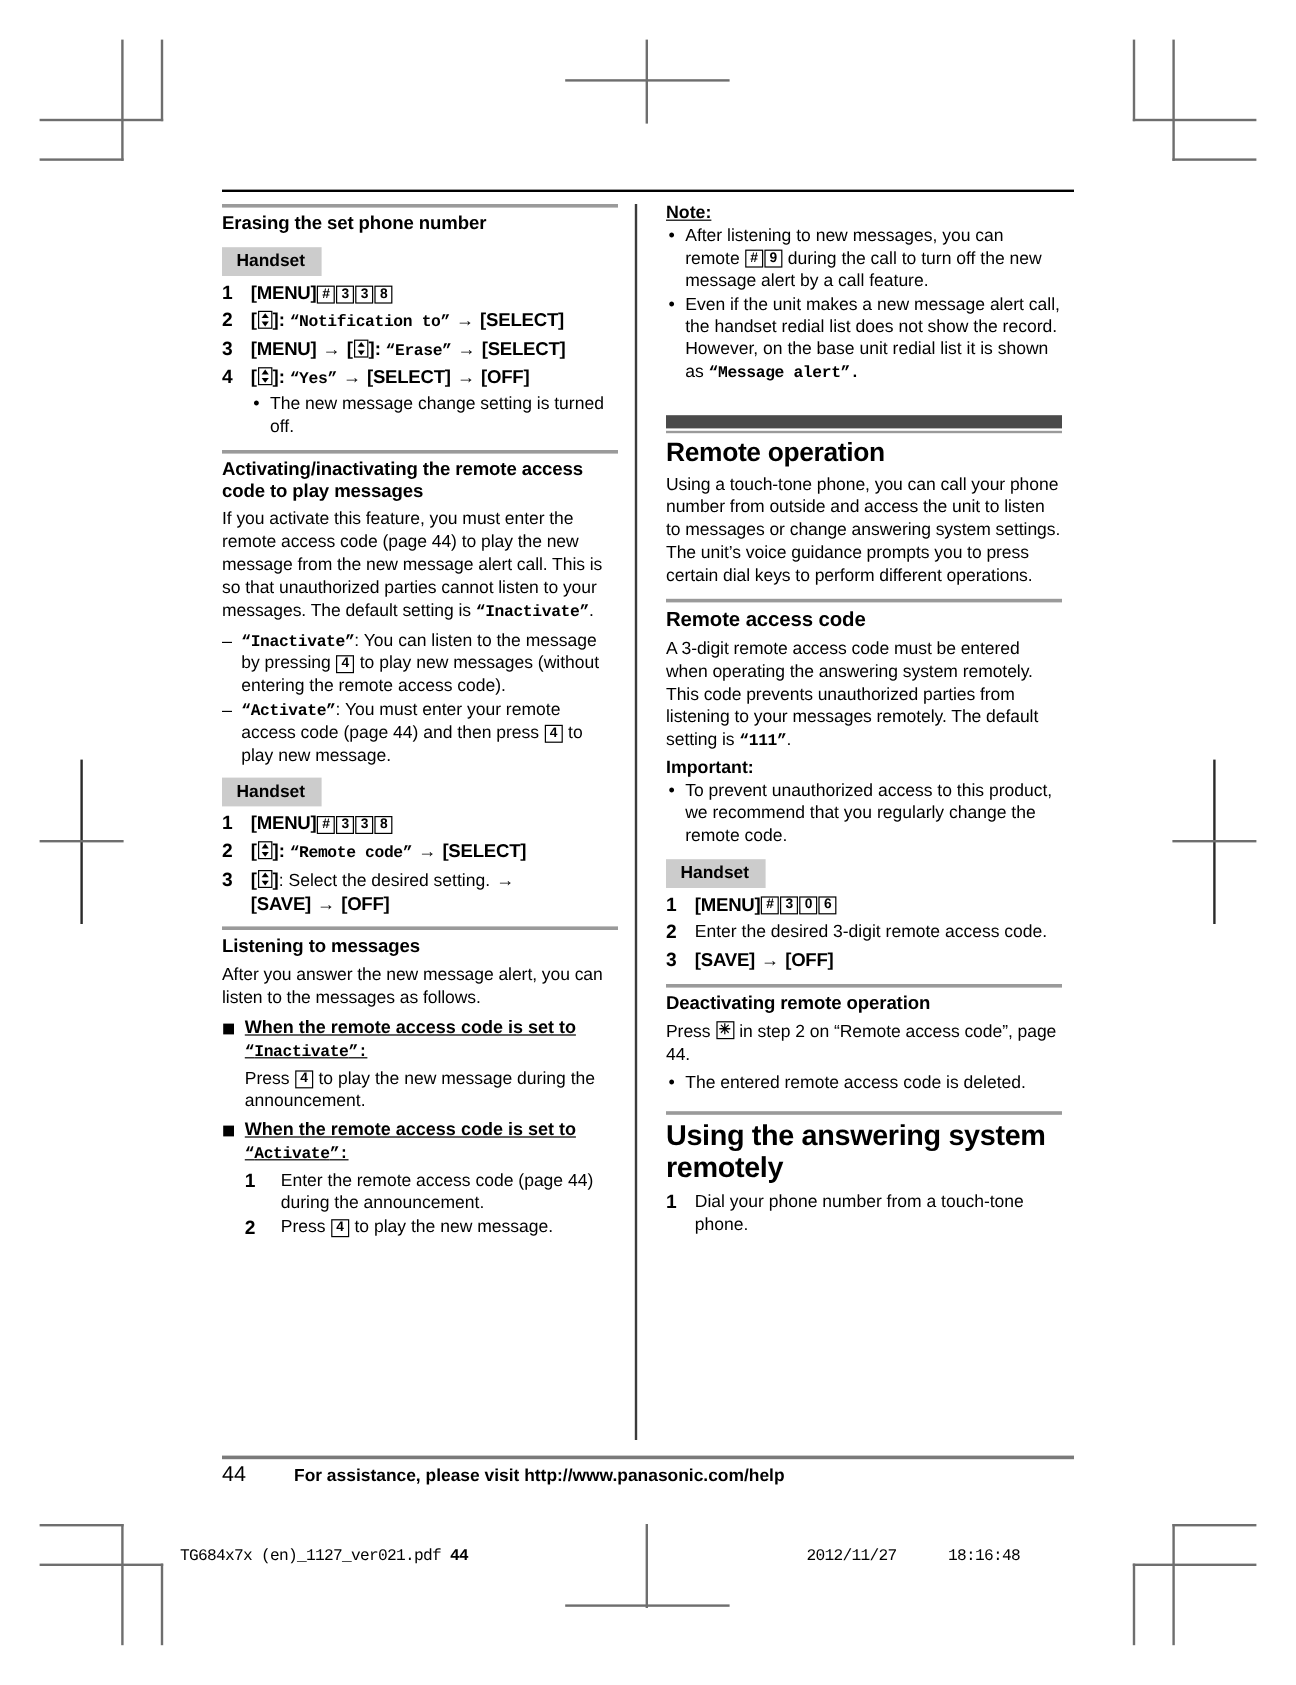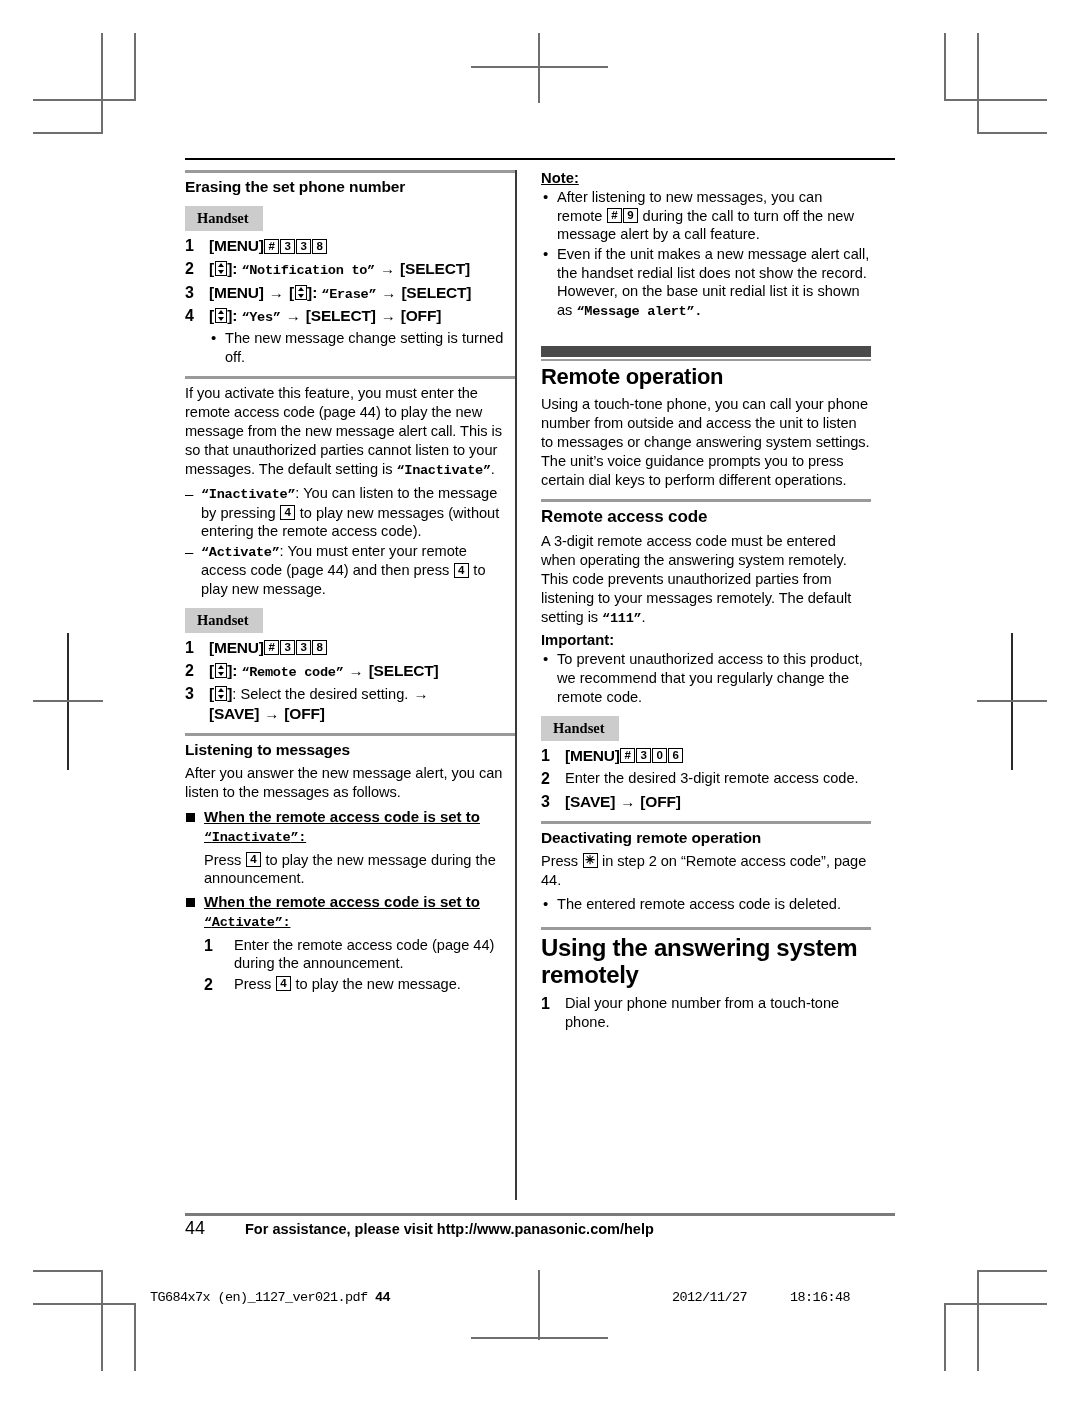--- a/index.html
+++ b/index.html
@@ -51,7 +51,7 @@
     width: 330px;
     position: relative;
   }
-  .col-left { }
+  .col-left { padding-right: 14px; }
   .col-gap {
     width: 2px;
     background: #3a3a3a;

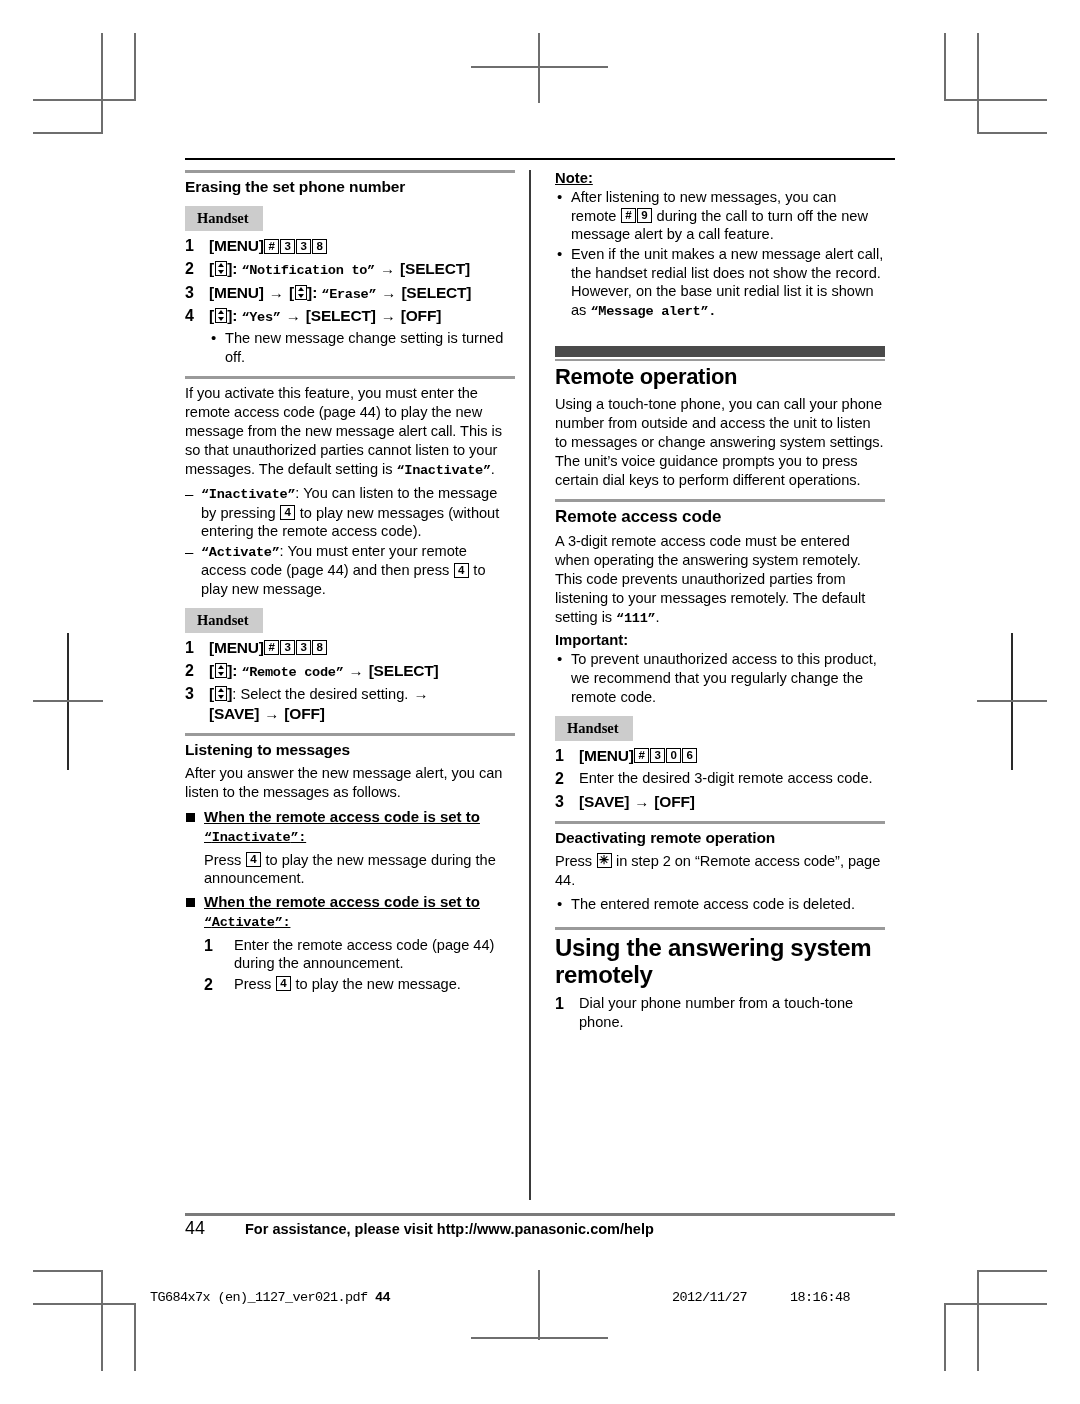--- a/index.html
+++ b/index.html
@@ -109,7 +109,6 @@
     font-weight: bold;
     padding: 4px 14px 4px 12px;
     margin: 5px 0 5px 0;
-    font-family: Liberation Serif, serif;
   }
 
   

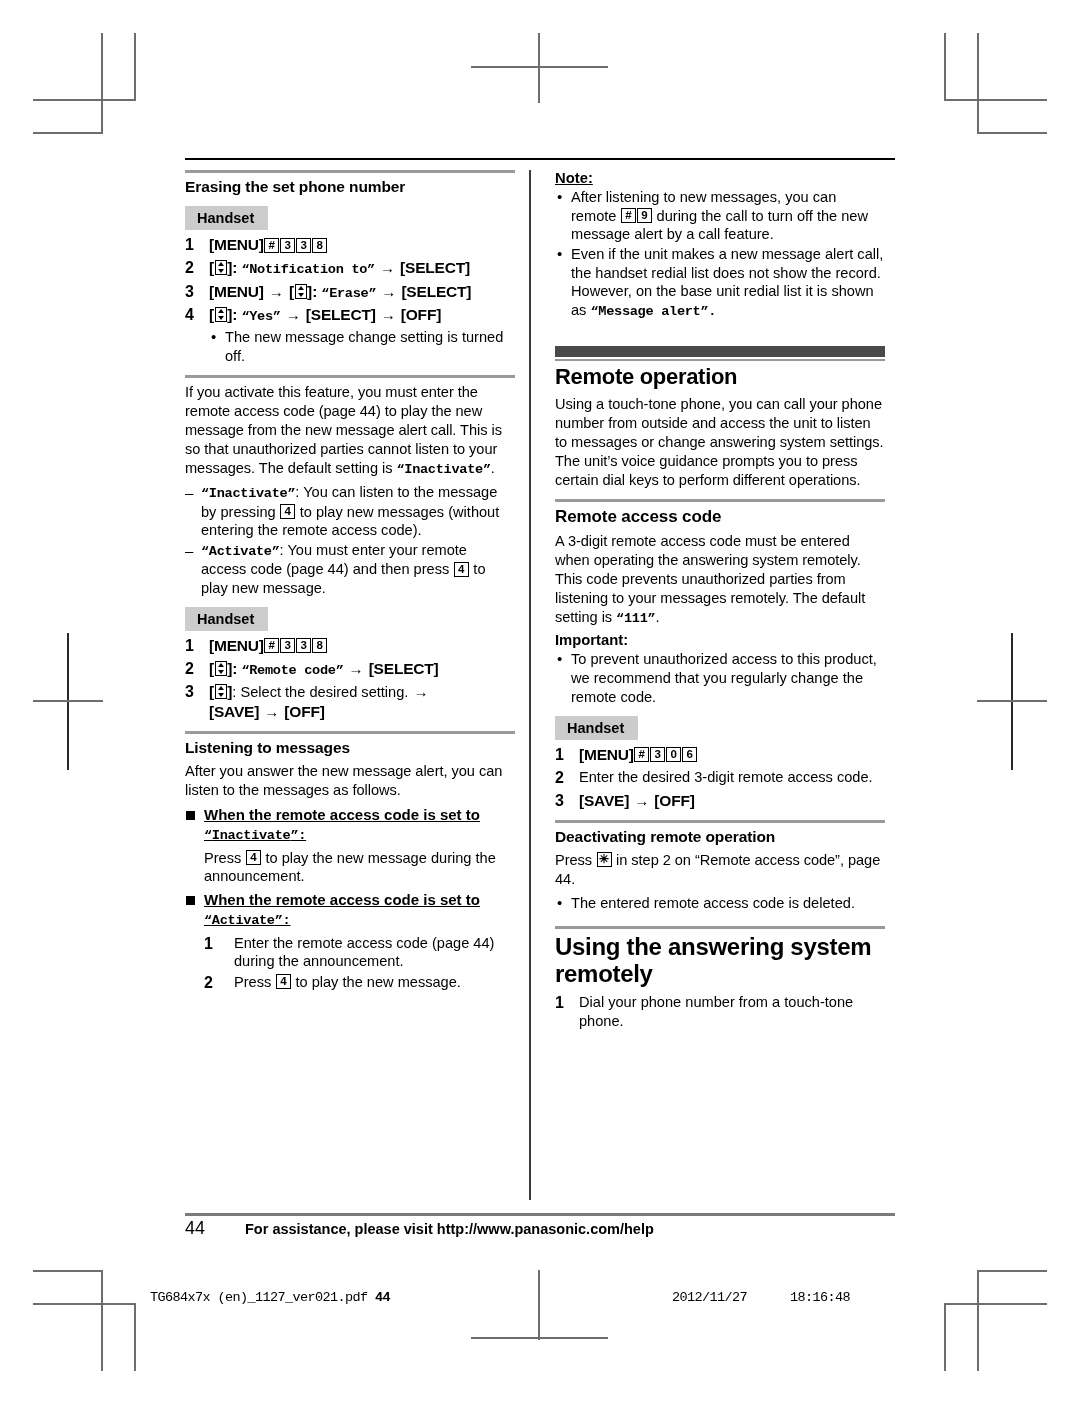--- a/index.html
+++ b/index.html
@@ -373,6 +373,7 @@
 
       
       <div class="rule-thin"></div>
+      <h3 class="sub">Activating/inactivating the remote access code to play messages</h3>
 
       <p class="body"><span>If you activate this feature, you must enter the remote access code (page 44) to play the new message from the new message alert call. This is so that unauthorized parties cannot listen to your messages. The default setting is </span><span class="disp">“</span><span class="disp">Inactivate</span><span class="disp">”</span>.</p>
 

